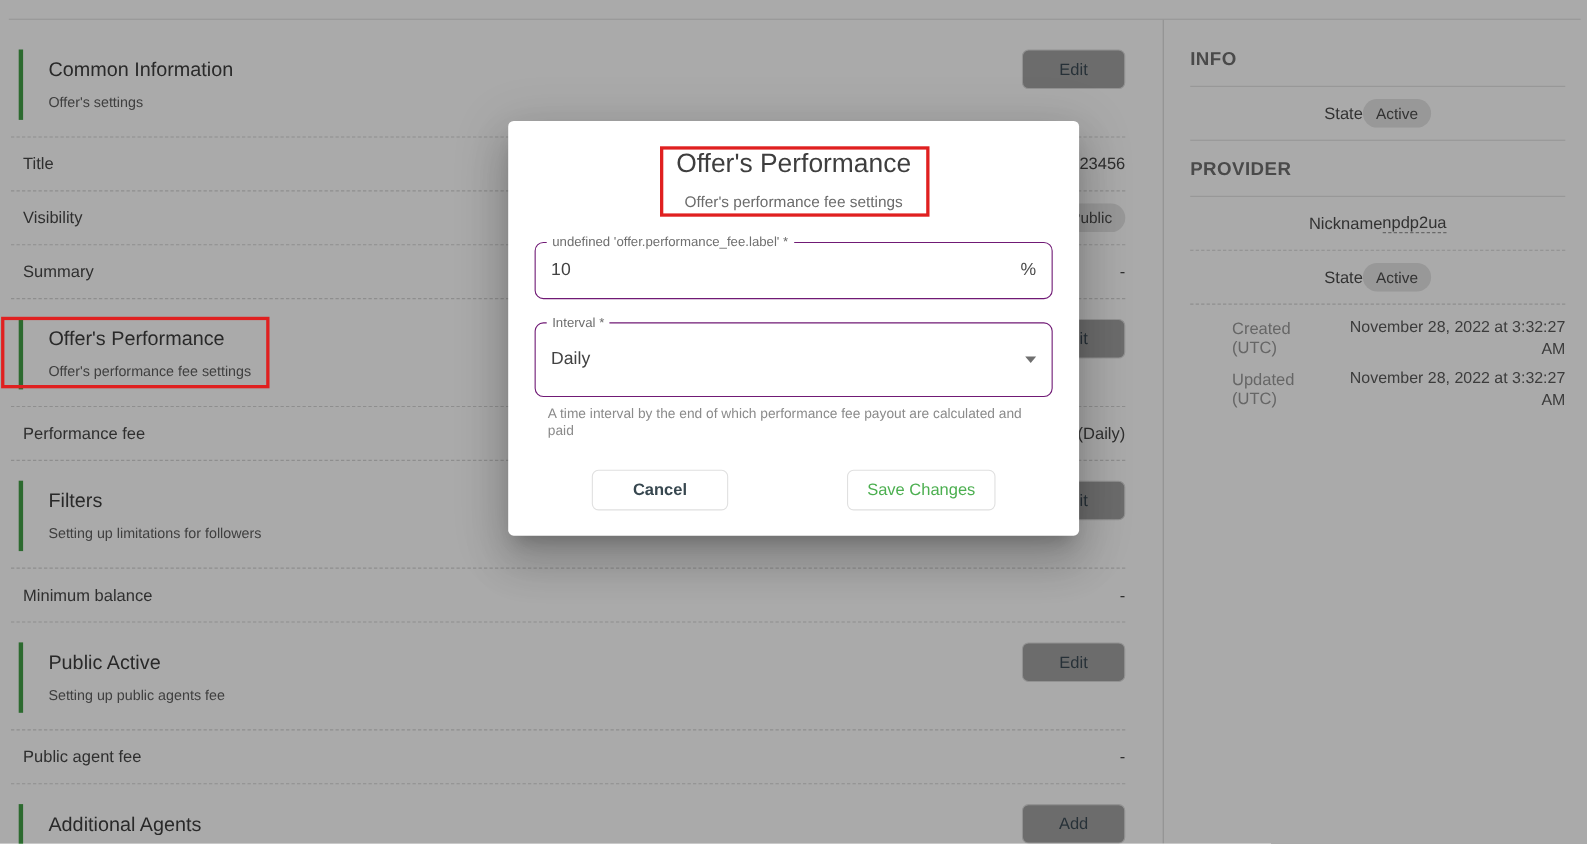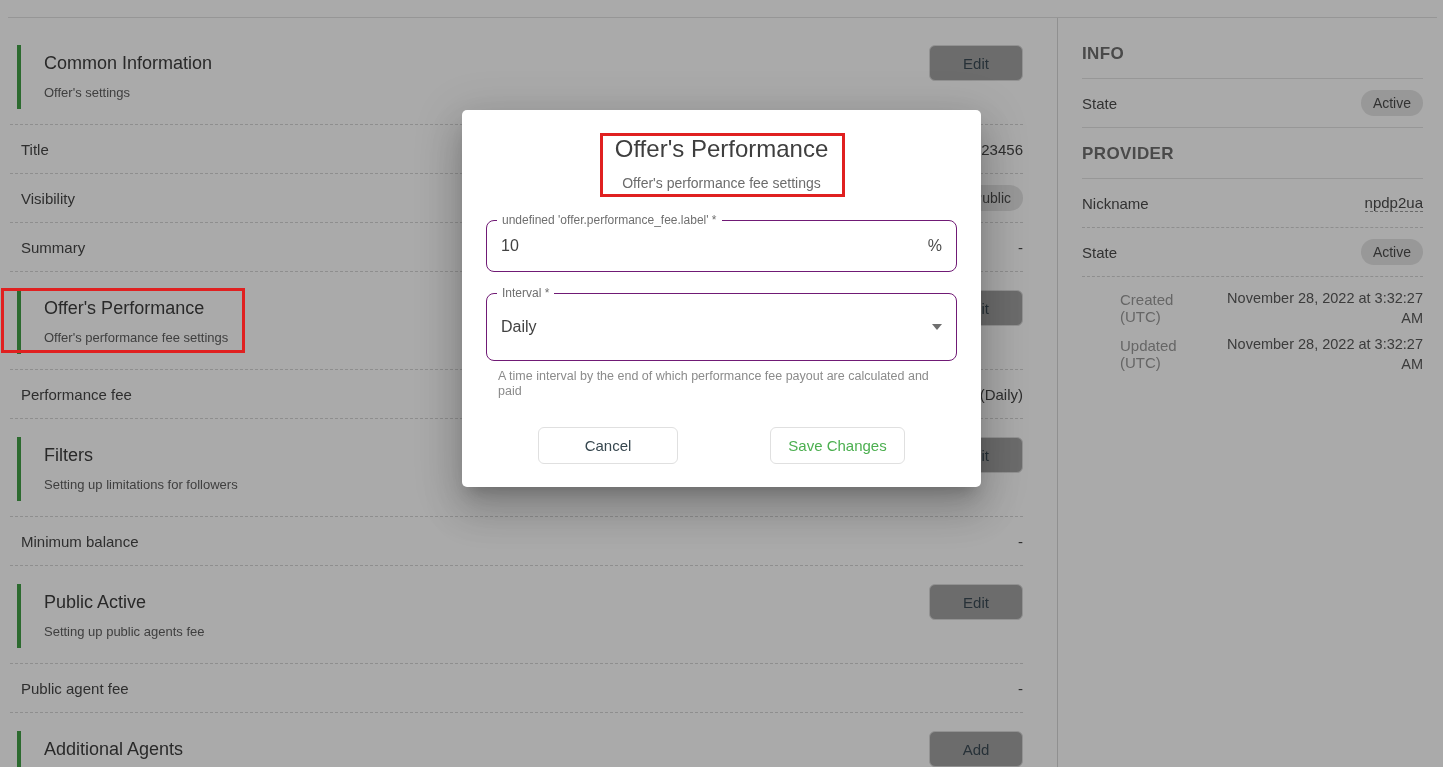--- a/index.html
+++ b/index.html
@@ -62,7 +62,7 @@
   .side-div-solid { border-top: 1px solid #e3e3e3; }
   .side-div-dashed { border-top: 1px dashed #d6d6d6; }
   .side-row {
-    display: flex; justify-content: space-between; align-items: center;
+    display: flex; justify-content: center; align-items: center;
     height: 48px;
   }
   .side-label { font-size: 15px; color: #4c4c4c; }

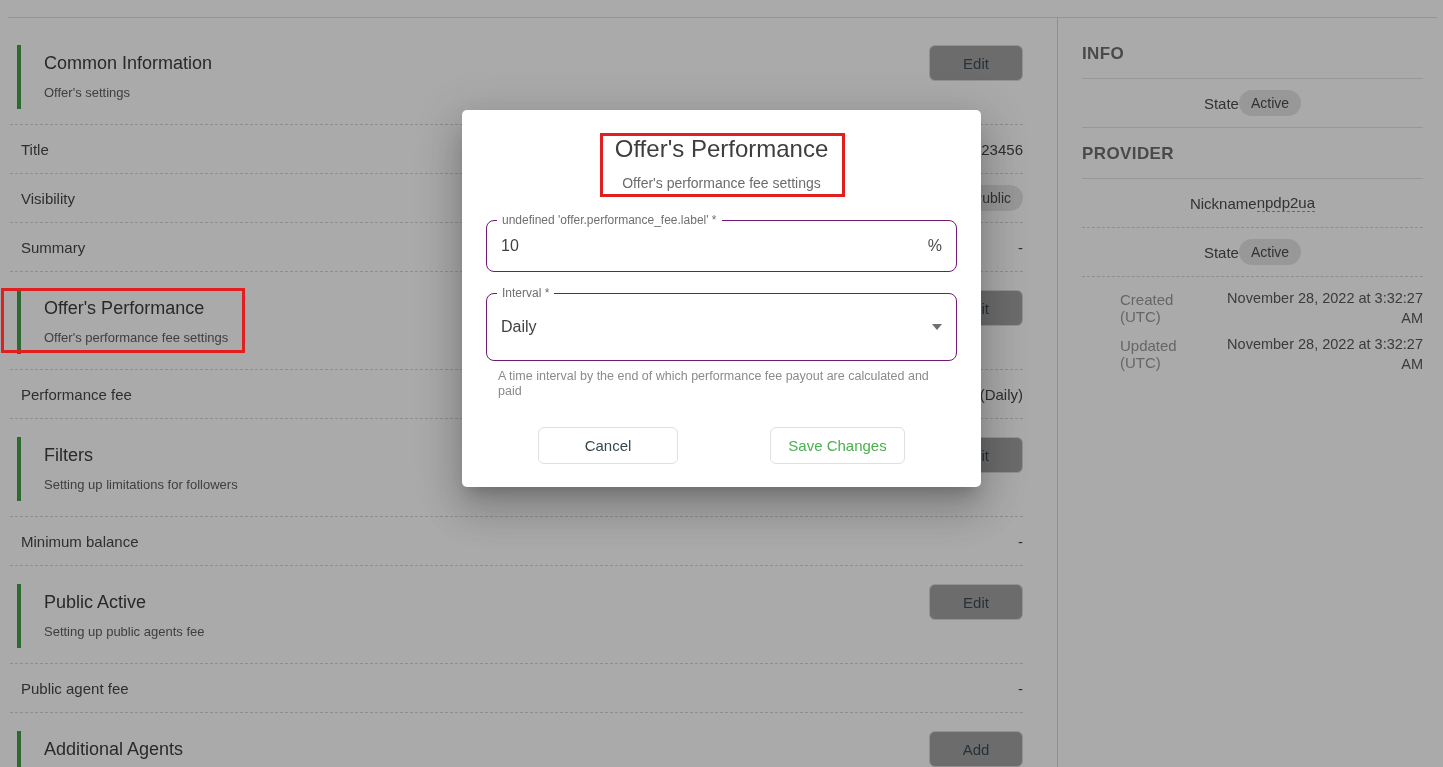--- a/index.html
+++ b/index.html
@@ -123,7 +123,7 @@
     height: 37px; background: #fff; border: 1px solid #e0e0e0;
     border-radius: 6px; font-size: 15px; cursor: pointer;
   }
-  .btn-cancel { width: 140px; color: #37474f; }
+  .btn-cancel { width: 124px; color: #37474f; font-weight: bold; }
   .btn-save { width: 135px; color: #4caf50; border-color: #dcе8dc; }
   
   .anno { position: absolute; border: 3px solid #e02020; z-index: 30; }

